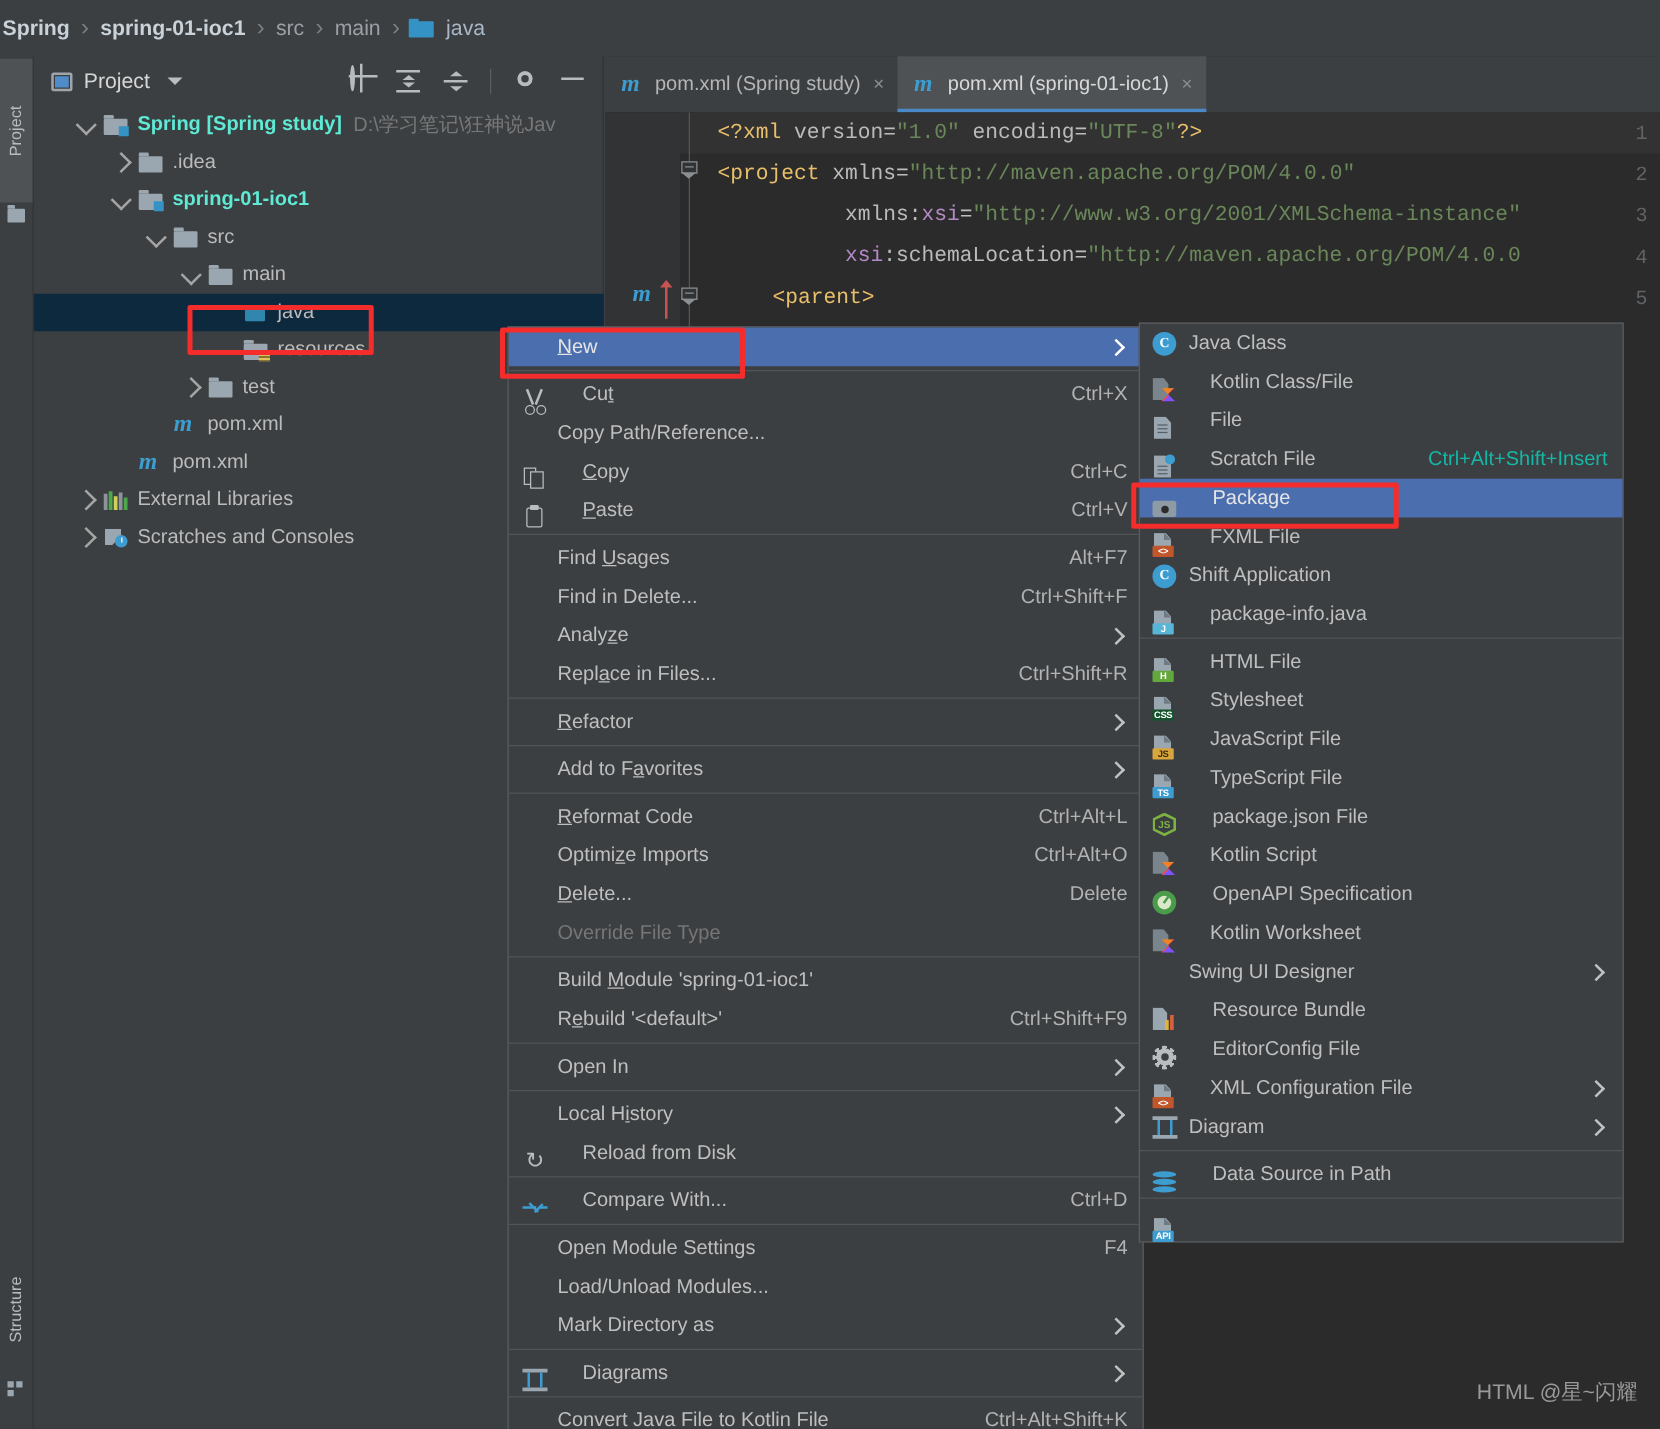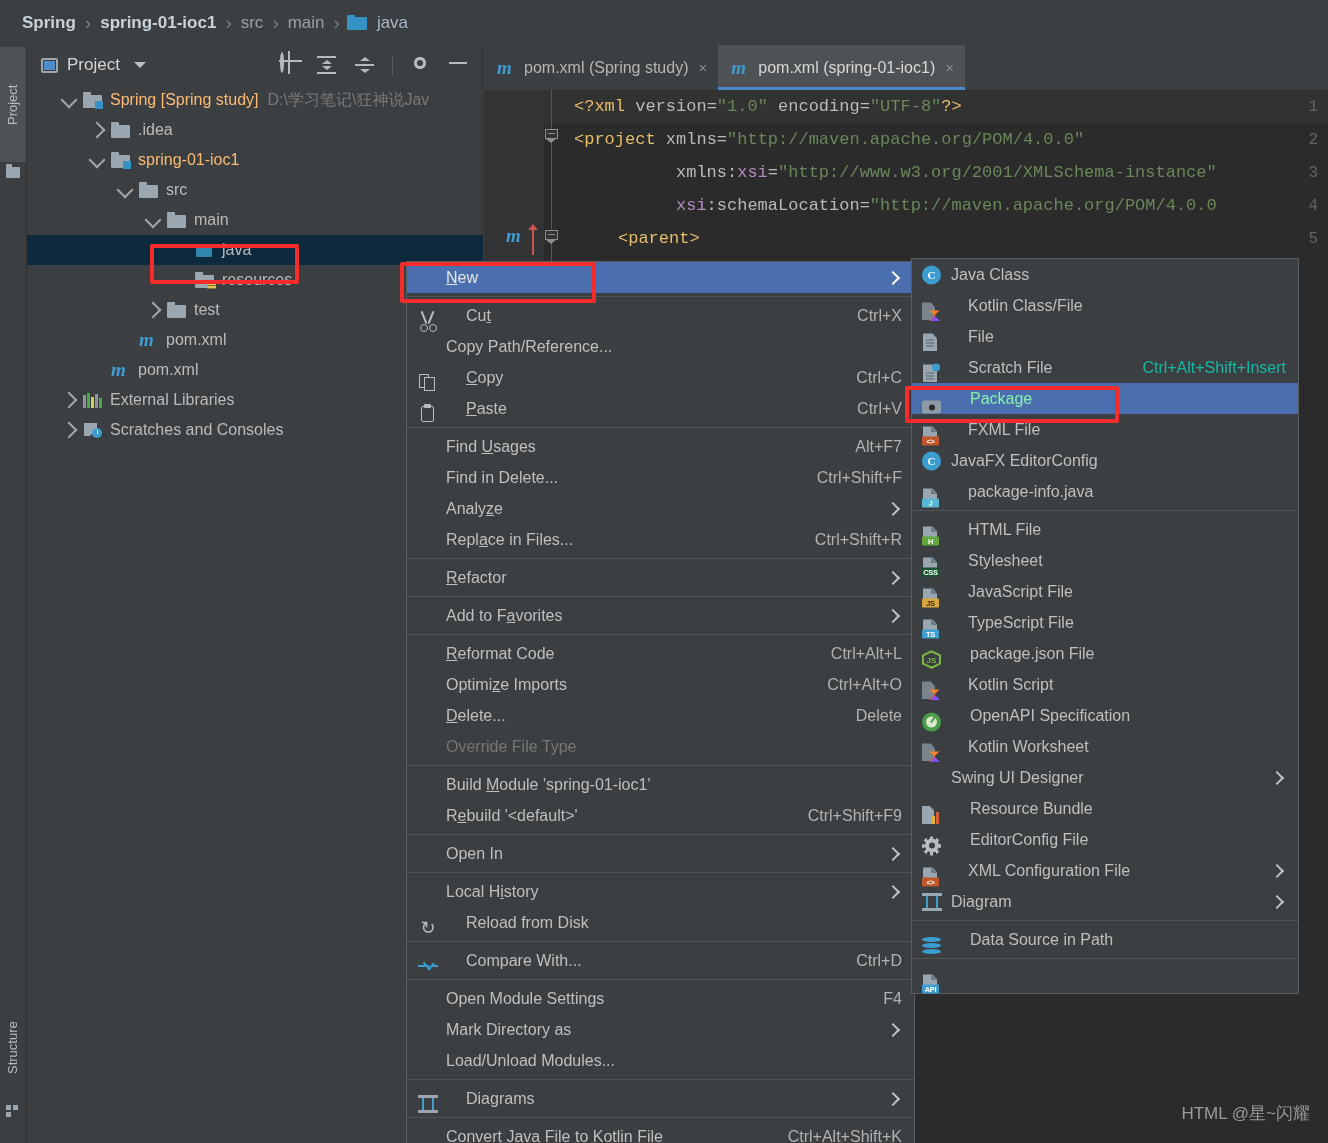--- a/index.html
+++ b/index.html
@@ -16,7 +16,7 @@
   
   .breadcrumb{
     position:absolute;left:0;top:0;width:1328px;height:45px;
-    background:#3c3f41;display:flex;align-items:center;padding-left:20px;
+    background:#3c3f41;display:flex;align-items:center;padding-left:0;
     box-sizing:border-box;
   }
   .crumb{font-size:17px;color:#a9b7c6;padding:0 2px;}

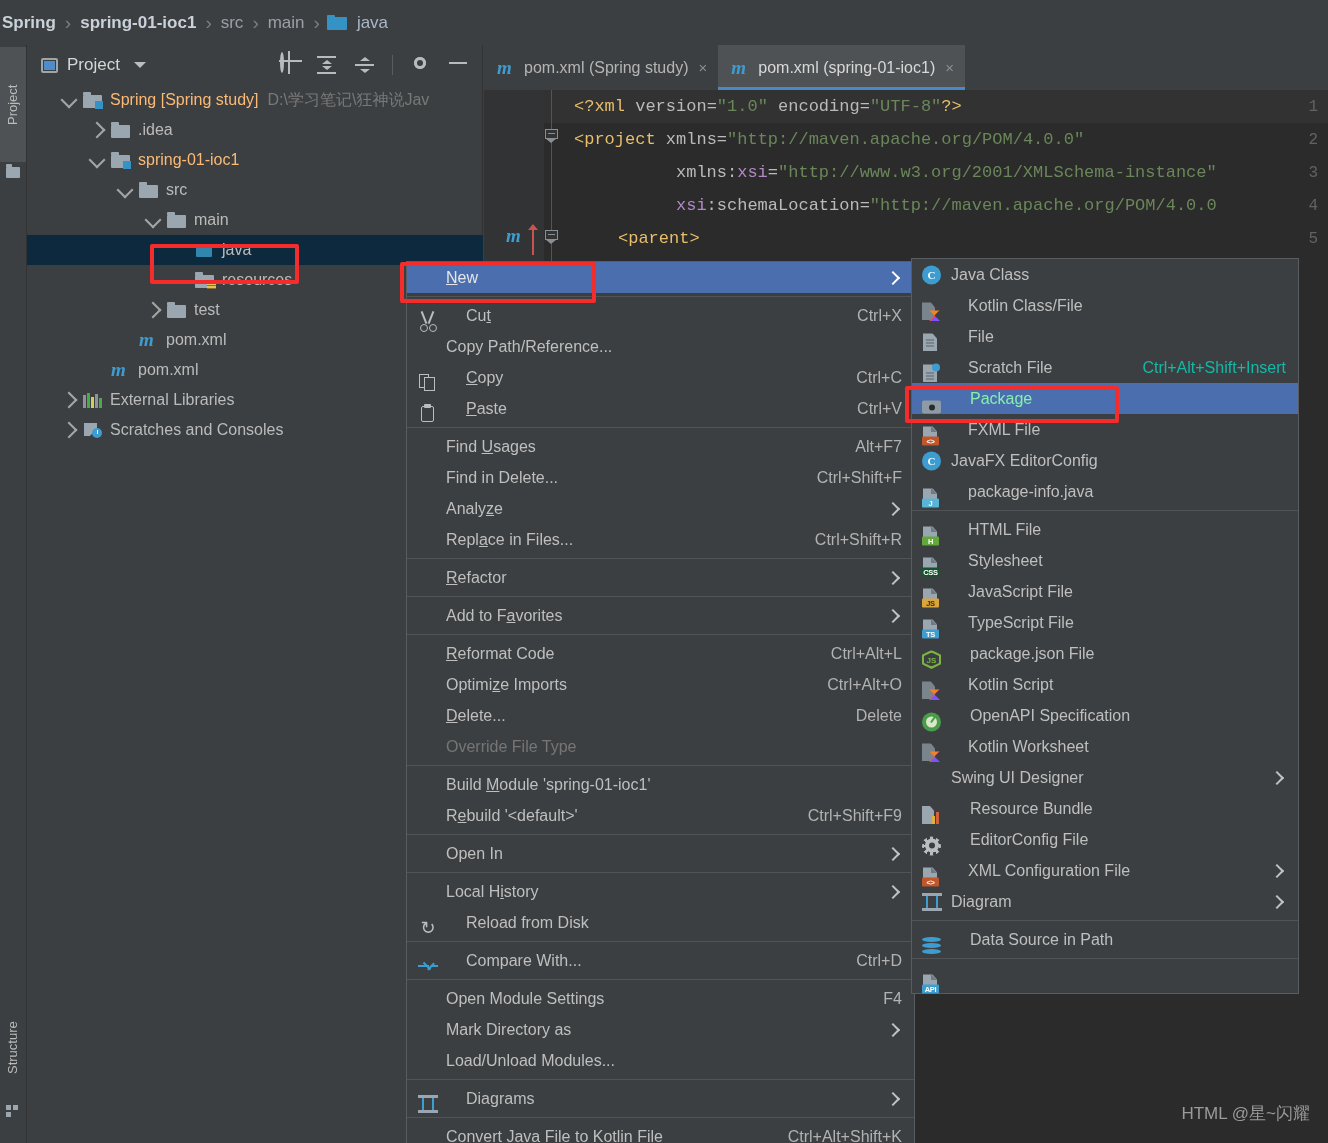--- a/index.html
+++ b/index.html
@@ -120,7 +120,7 @@
   .arrow.open{transform:rotate(45deg);}
   .arrow-slot{width:28px;display:flex;justify-content:center;align-items:center;flex:none;}
   .tlabel{font-size:16px;color:#bbbbbb;}
-  .tlabel.b{font-weight:normal;color:#fdba74;text-align:center;}
+  .tlabel.b{font-weight:bold;color:#5eead4;text-align:center;}
   .tpath{font-size:16px;color:#787878;margin-left:9px;}
   .ico{width:19px;height:16px;position:relative;flex:none;margin-right:8px;}
   .f-grey{position:absolute;left:0;top:3px;width:19px;height:13px;background:#9aa7b0;border-radius:1px;}

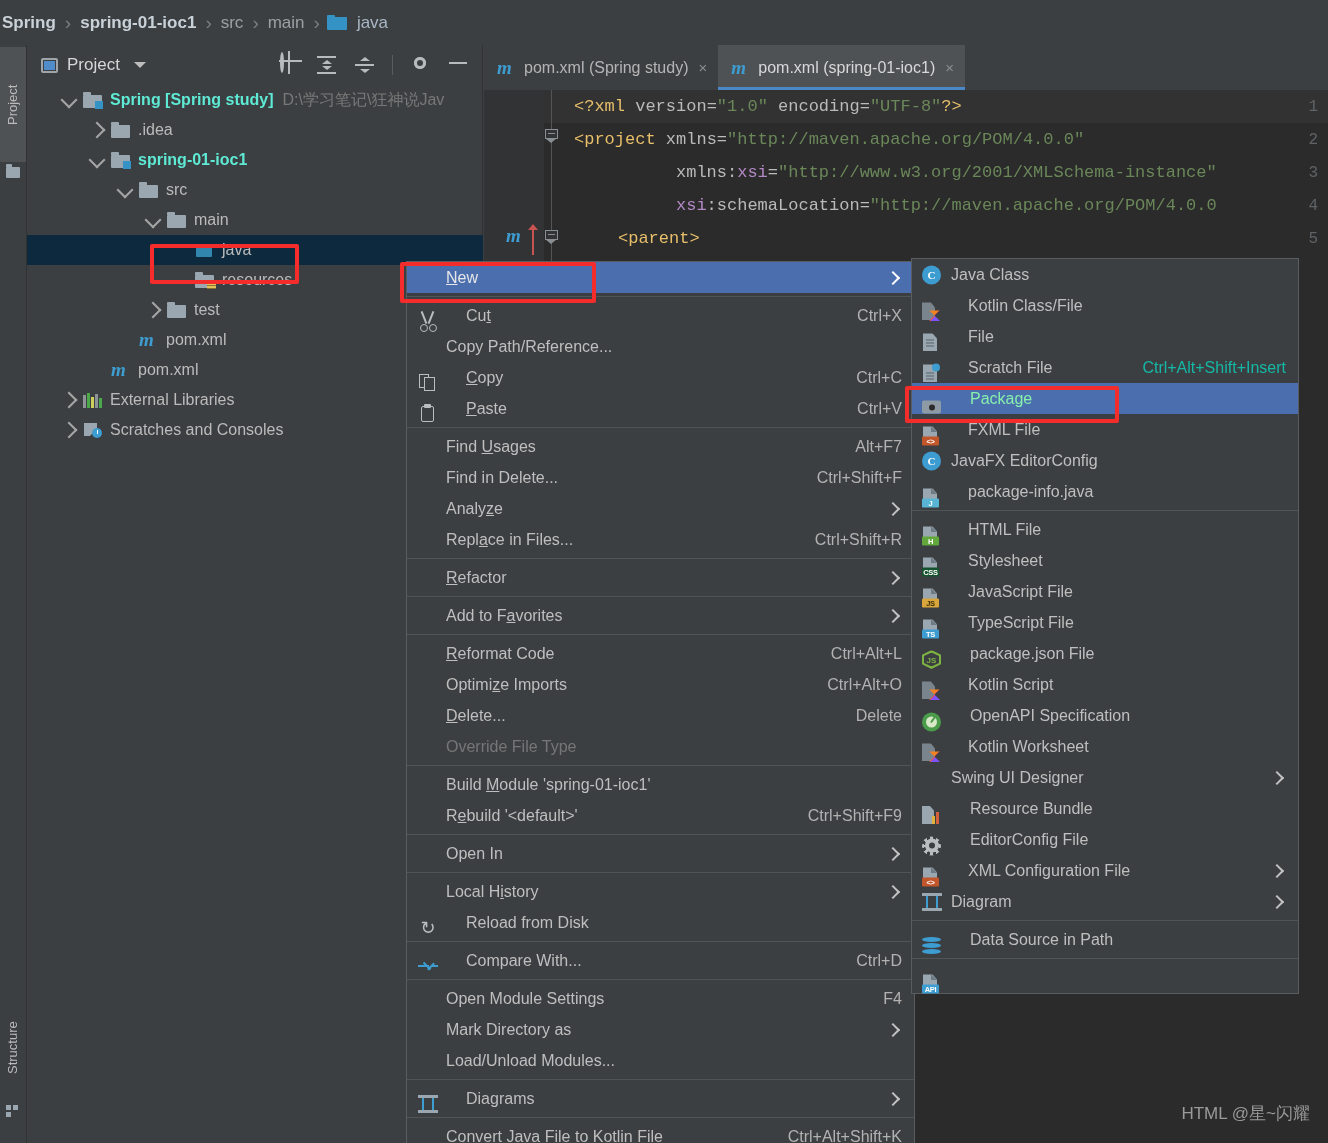--- a/index.html
+++ b/index.html
@@ -226,7 +226,7 @@
   .si{height:31px;display:flex;align-items:center;padding:0 12px 0 0;position:relative;box-sizing:border-box;}
   .si .slabel{margin-left:39px;white-space:nowrap;}
   .si .sshort{margin-left:auto;color:#14b8a6;white-space:nowrap;}
-  .si.hl{background:#4b6eaf;color:#86efac;text-align:right;}
+  .si.hl{background:#4b6eaf;color:#e5e5e5;text-align:right;}
   .si .sub{margin-left:auto;width:8px;height:8px;border-right:2px solid #c2c2c2;border-top:2px solid #c2c2c2;transform:rotate(45deg);margin-right:4px;}
   .sico{position:absolute;left:10px;top:50%;transform:translateY(-50%);width:20px;height:20px;}
 

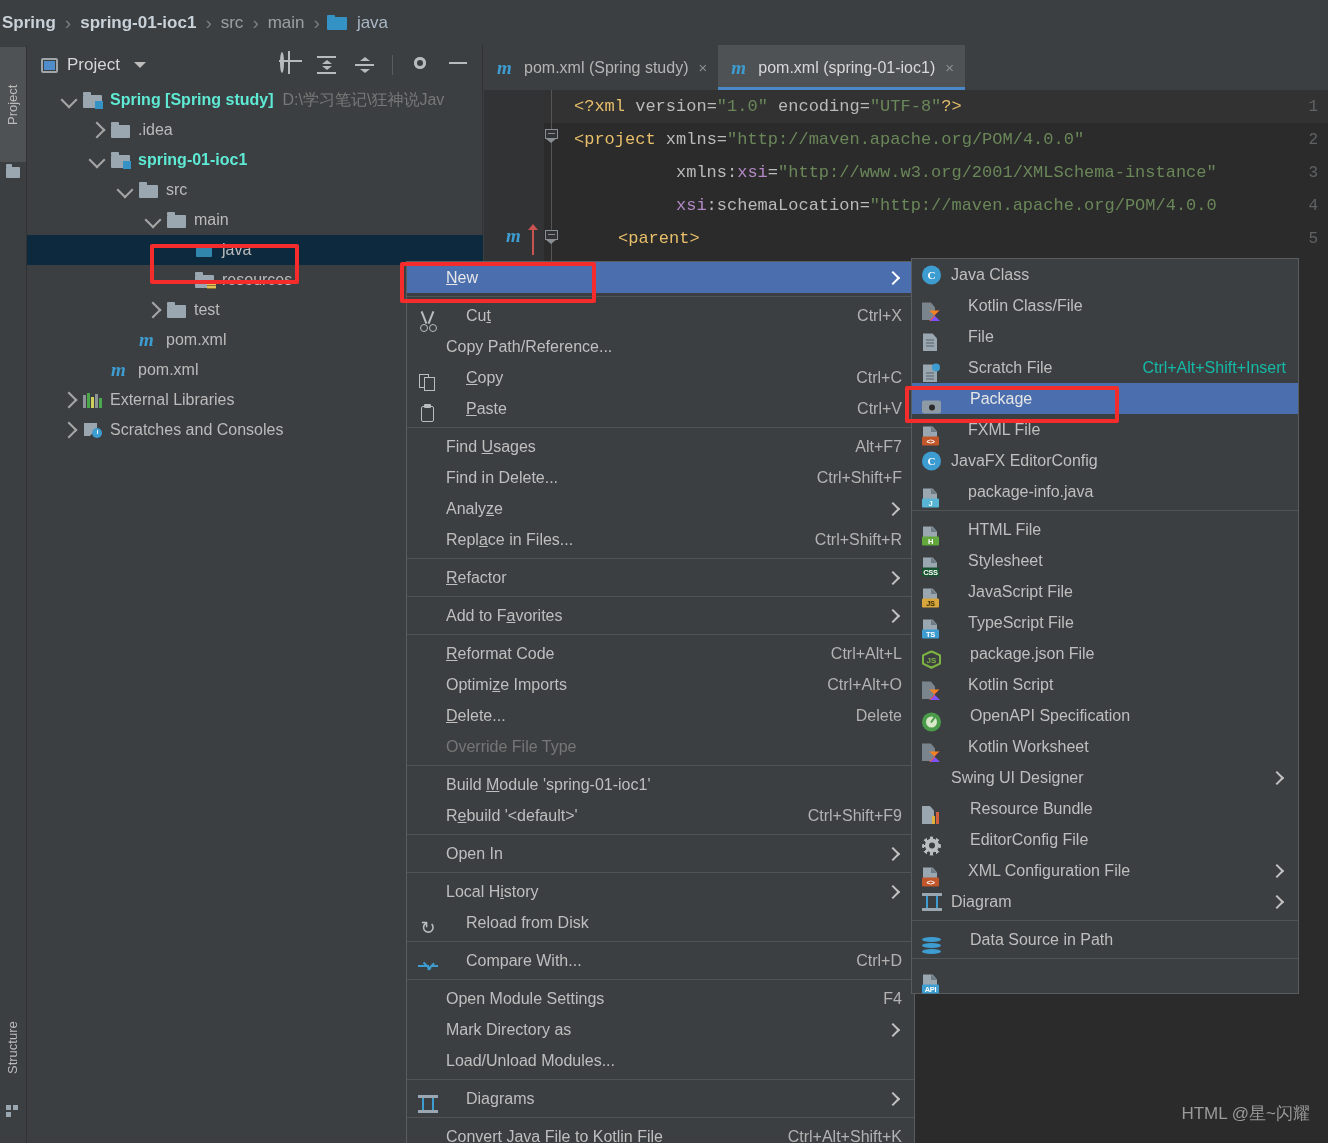--- a/index.html
+++ b/index.html
@@ -698,7 +698,7 @@
     </div>
     <div class="si">
       <span class="sico circ">C</span>
-      <span class="slabel">JavaFX EditorConfig</span>
+      <span class="slabel">Shift Application</span>
     </div>
     <div class="si">
       <span class="sico pg">

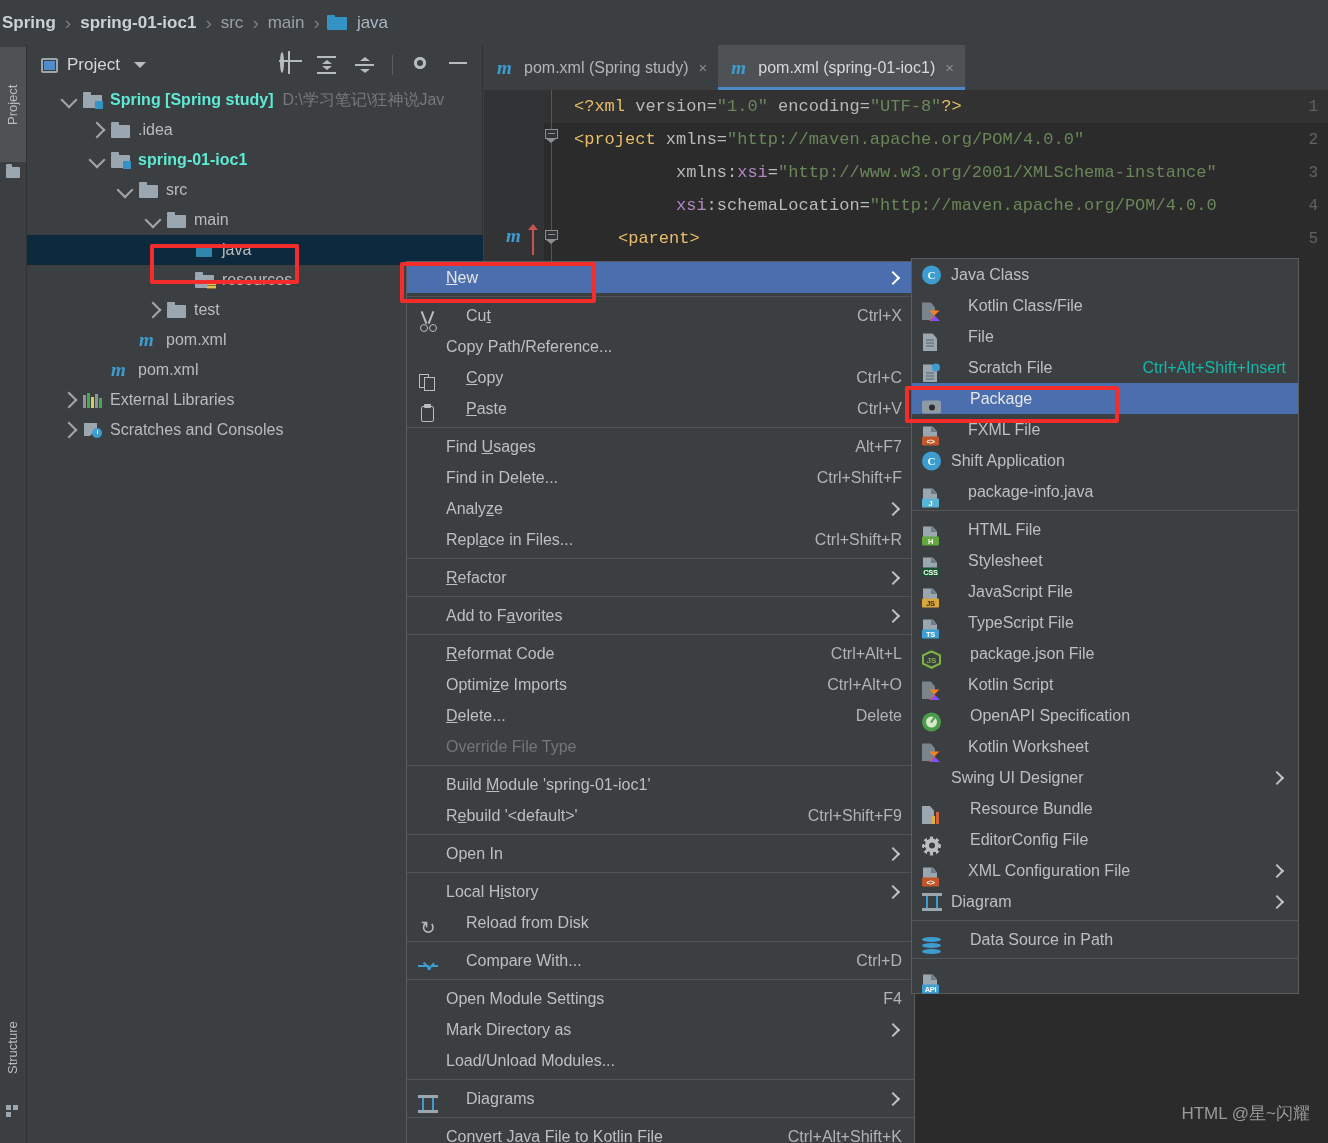--- a/index.html
+++ b/index.html
@@ -629,11 +629,11 @@
         <span class="short">F4</span>
     </div>
     <div class="mi">
+      <span class="ilabel">Load/Unload Modules...</span>
+    </div>
+    <div class="mi">
       <span class="ilabel">Mark Directory as</span>
         <span class="sub"></span>
-    </div>
-    <div class="mi">
-      <span class="ilabel">Load/Unload Modules...</span>
     </div>
     <div class="msep"></div>
 

